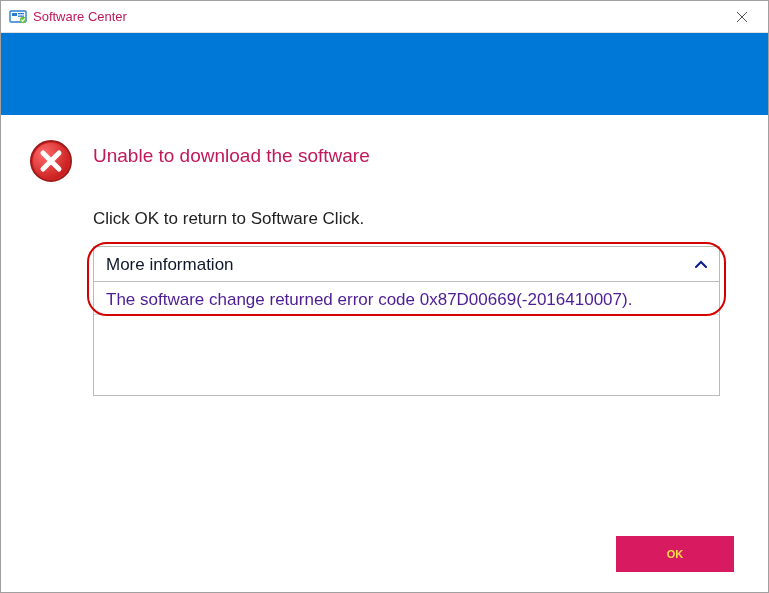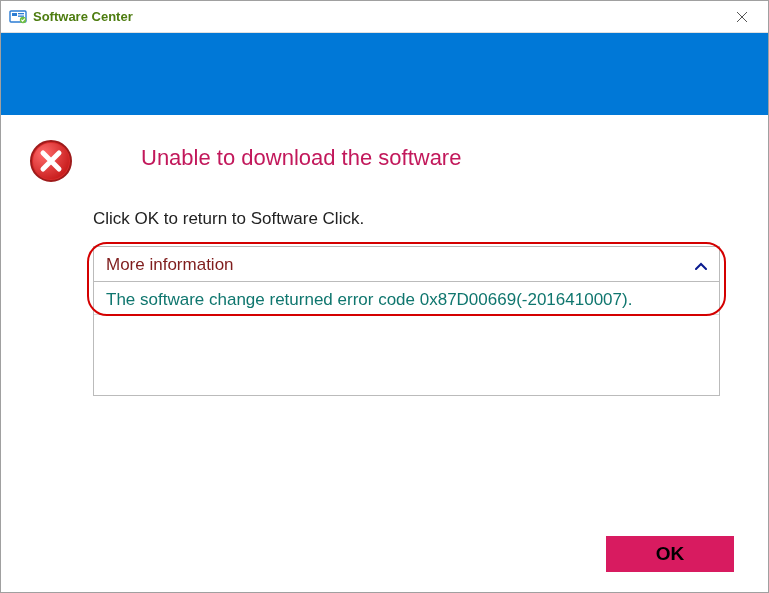--- a/index.html
+++ b/index.html
@@ -8,7 +8,7 @@
 
     .titlebar { height: 32px; display: flex; align-items: center; padding: 0 6px 0 8px; background: #fff; border-bottom: 1px solid #e0e0e0; }
     .titlebar .app-icon { width: 18px; height: 18px; margin-right: 6px; }
-    .titlebar .title { font-size: 13px; color: #4d7c0f; flex: 1; font-weight: bold; }
+    .titlebar .title { font-size: 13px; color: #be185d; flex: 1; }
     .titlebar .close-btn { width: 40px; height: 28px; display: flex; align-items: center; justify-content: center; cursor: pointer; }
     .titlebar .close-btn svg { width: 12px; height: 12px; }
 

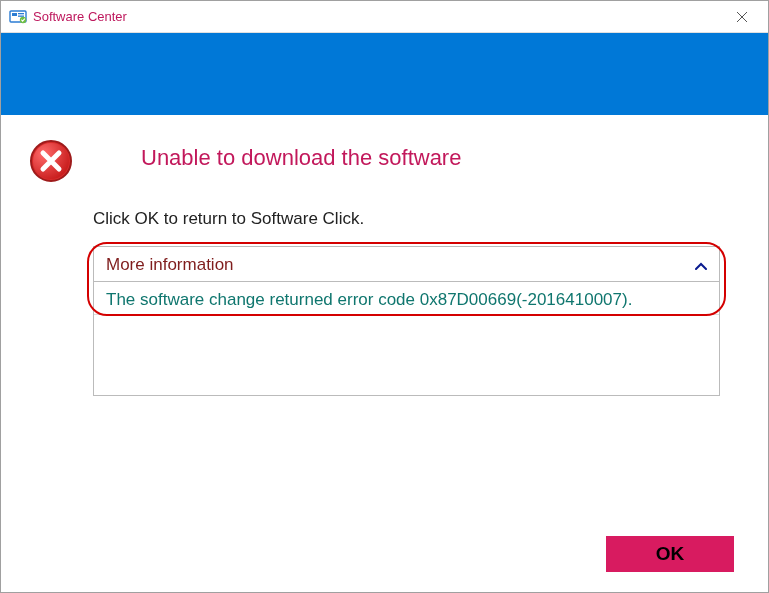--- a/index.html
+++ b/index.html
@@ -17,7 +17,7 @@
     .content { flex: 1; padding: 24px 28px 0 28px; position: relative; }
     .header-row { display: flex; align-items: flex-start; gap: 20px; margin-bottom: 24px; }
     .error-icon { width: 44px; height: 44px; flex-shrink: 0; }
-    .error-title { color: #c2185b; font-size: 22px; font-weight: 400; margin-top: 6px; margin-left: 48px; }
+    .error-title { color: #c2185b; font-size: 19px; font-weight: 400; margin-top: 6px; }
 
     .body-text { margin-left: 64px; margin-right: 10px; }
     .body-text p { font-size: 17px; color: #222; line-height: 1.45; margin-bottom: 14px; }

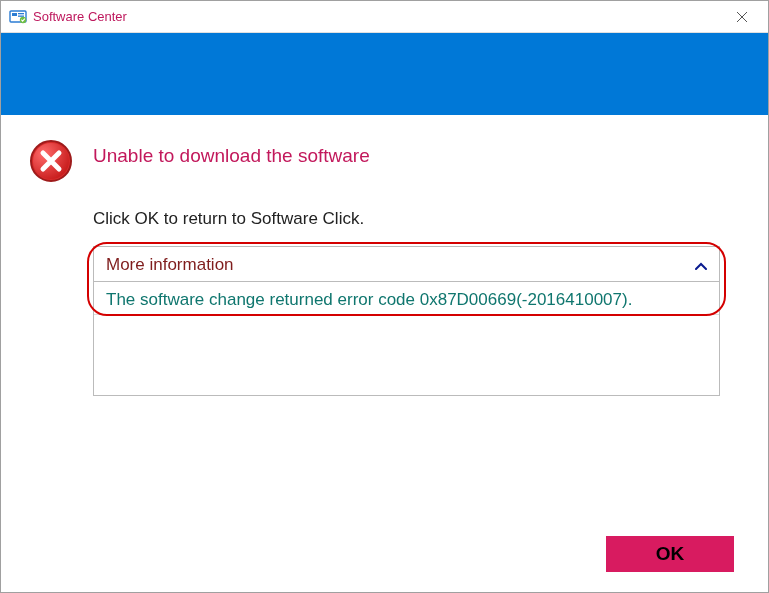--- a/index.html
+++ b/index.html
@@ -23,7 +23,7 @@
     .body-text p { font-size: 17px; color: #222; line-height: 1.45; margin-bottom: 14px; }
     .info-wrap { margin-left: 64px; margin-right: 20px; }
     .info-panel { border: 1px solid #bbb; background:#fff; }
-    .info-header { padding: 8px 12px 6px 12px; font-size: 17px; color: #7f1d1d; border-bottom: 1px solid #bbb; display: flex; align-items: center; justify-content: space-between; }
+    .info-header { padding: 8px 12px 6px 12px; font-size: 17px; color: #0f172a; border-bottom: 1px solid #bbb; display: flex; justify-content: space-between; }
     .chev { color: #0a1b8f; font-size: 14px; cursor: pointer; }
     .info-body { padding: 8px 12px 4px 12px; font-size: 17px; color: #0f766e; border-bottom: 1px solid #ddd; }
     .info-blank { height: 80px; }

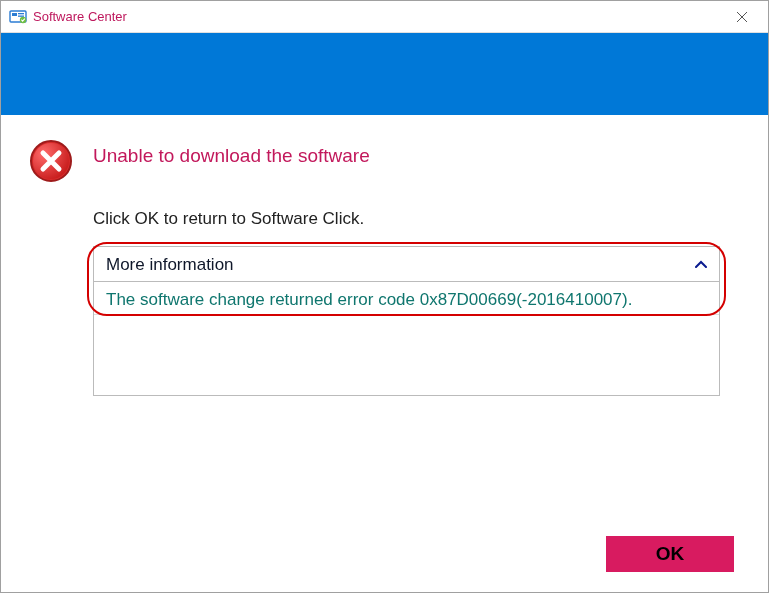--- a/index.html
+++ b/index.html
@@ -25,7 +25,7 @@
     .info-panel { border: 1px solid #bbb; background:#fff; }
     .info-header { padding: 8px 12px 6px 12px; font-size: 17px; color: #0f172a; border-bottom: 1px solid #bbb; display: flex; justify-content: space-between; }
     .chev { color: #0a1b8f; font-size: 14px; cursor: pointer; }
-    .info-body { padding: 8px 12px 4px 12px; font-size: 17px; color: #0f766e; border-bottom: 1px solid #ddd; }
+    .info-body { padding: 8px 12px 4px 12px; font-size: 17px; color: #4c1d95; border-bottom: 1px solid #ddd; }
     .info-blank { height: 80px; }
 
     .highlight { position:absolute; border: 2px solid #d40000; border-radius: 20px; pointer-events: none; }

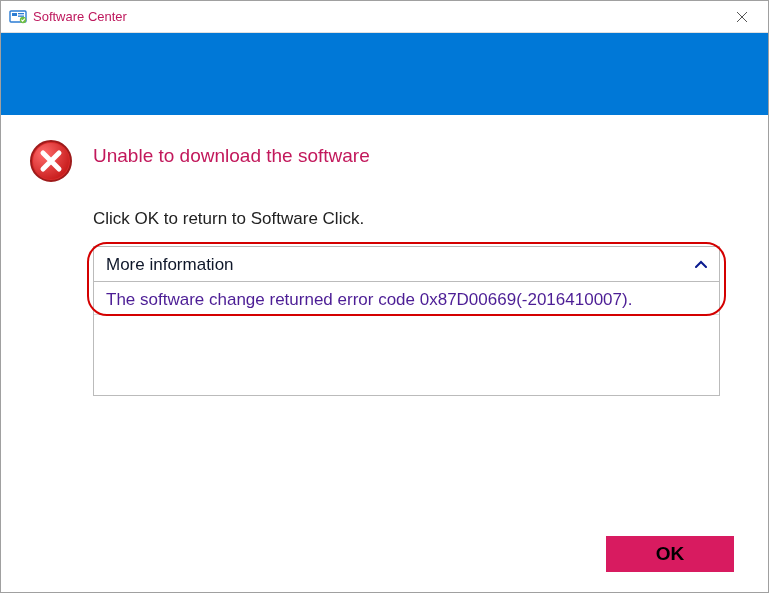--- a/index.html
+++ b/index.html
@@ -31,7 +31,7 @@
     .highlight { position:absolute; border: 2px solid #d40000; border-radius: 20px; pointer-events: none; }
 
     .footer { padding: 16px 34px 20px; display: flex; justify-content: flex-end; }
-    .ok-btn { background: #d81b60; color: #000000; border: none; width: 128px; height: 36px; font-size: 19px; font-weight: 600; cursor: pointer; }
+    .ok-btn { background: #d81b60; color: #fde047; border: none; width: 118px; height: 36px; font-size: 11px; font-weight: 600; cursor: pointer; }
   </style>
 </head>
 <body>

